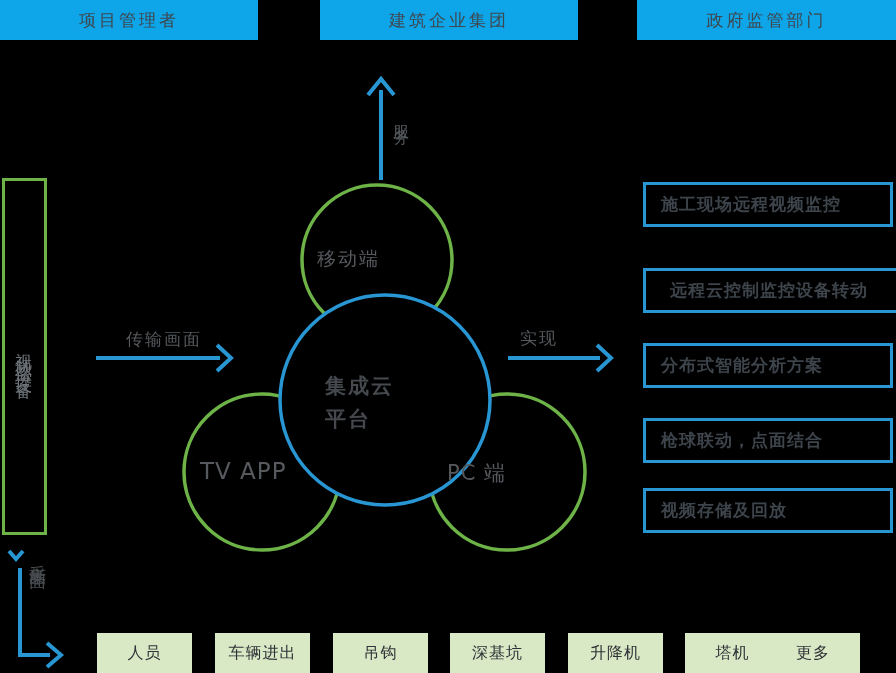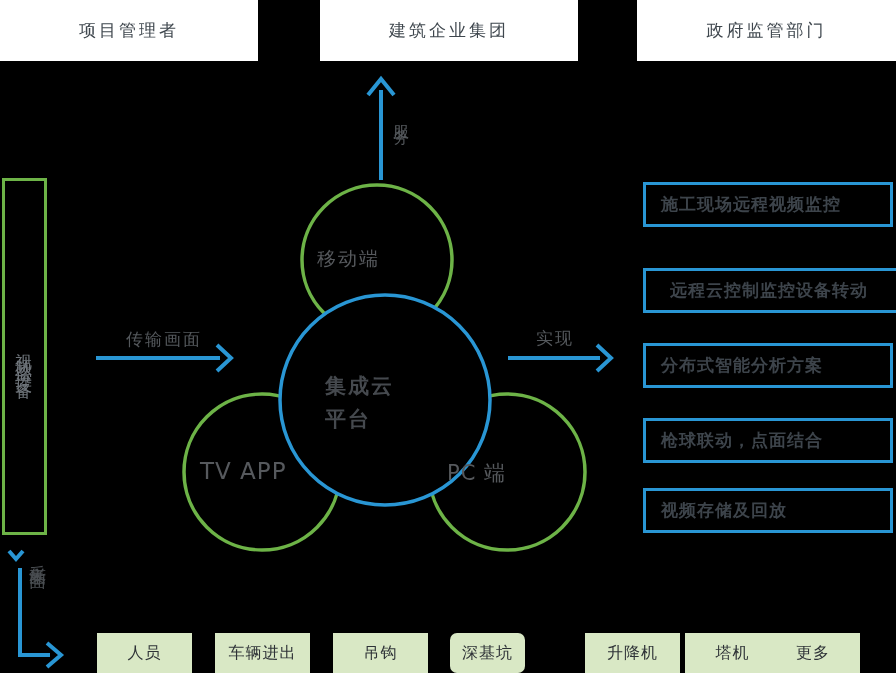--- a/index.html
+++ b/index.html
@@ -9,7 +9,7 @@
   }
   
   .tab{
-    position:absolute;top:0;height:61px;background:#ffffff;color:#3f474e;
+    position:absolute;top:0;height:40px;background:#0ea5e9;color:#3f474e;
     font-size:17px;letter-spacing:3px;display:flex;align-items:center;justify-content:center;
   }
   #tab-0{left:0;width:258px;}

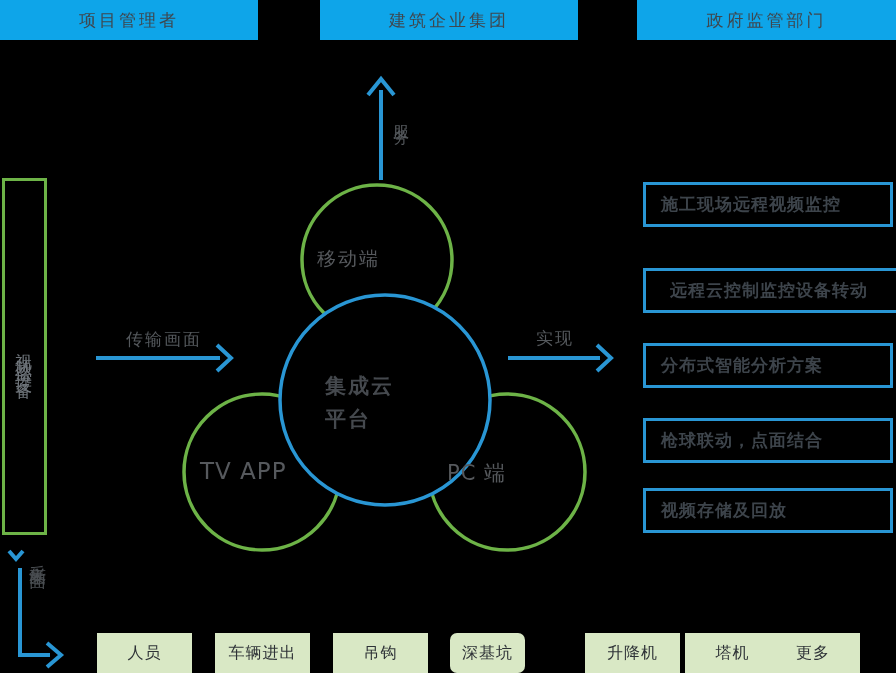--- a/index.html
+++ b/index.html
@@ -40,7 +40,7 @@
   .flow-label{position:absolute;color:#54585c;}
   #label-service{left:390px;top:112px;writing-mode:vertical-rl;text-orientation:upright;font-size:16px;letter-spacing:5px;}
   #label-transmit{left:98px;top:328px;width:132px;text-align:center;font-size:17px;letter-spacing:2px;}
-  #label-realize{left:512px;top:327px;width:86px;text-align:center;font-size:17px;letter-spacing:2px;}
+  #label-realize{left:496px;top:327px;width:86px;text-align:center;font-size:17px;letter-spacing:2px;}
   #label-collect{left:27px;top:551px;writing-mode:vertical-rl;text-orientation:upright;font-size:17px;letter-spacing:3px;color:#4a4e52;}
 
   

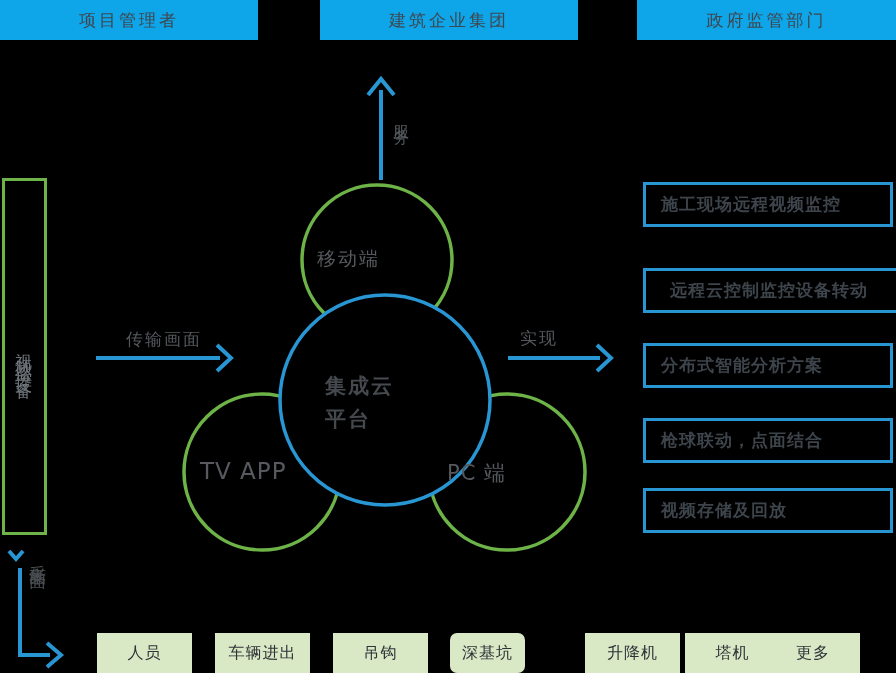--- a/index.html
+++ b/index.html
@@ -64,7 +64,7 @@
   #target-0{left:97px;width:95px;}
   #target-1{left:215px;width:95px;}
   #target-2{left:333px;width:95px;}
-  #target-3{left:450px;width:75px;border-radius:7px;}
+  #target-3{left:450px;width:95px;}
   #target-4{left:585px;width:95px;}
   #target-5{left:685px;width:95px;}
   #target-6{left:766px;width:94px;}

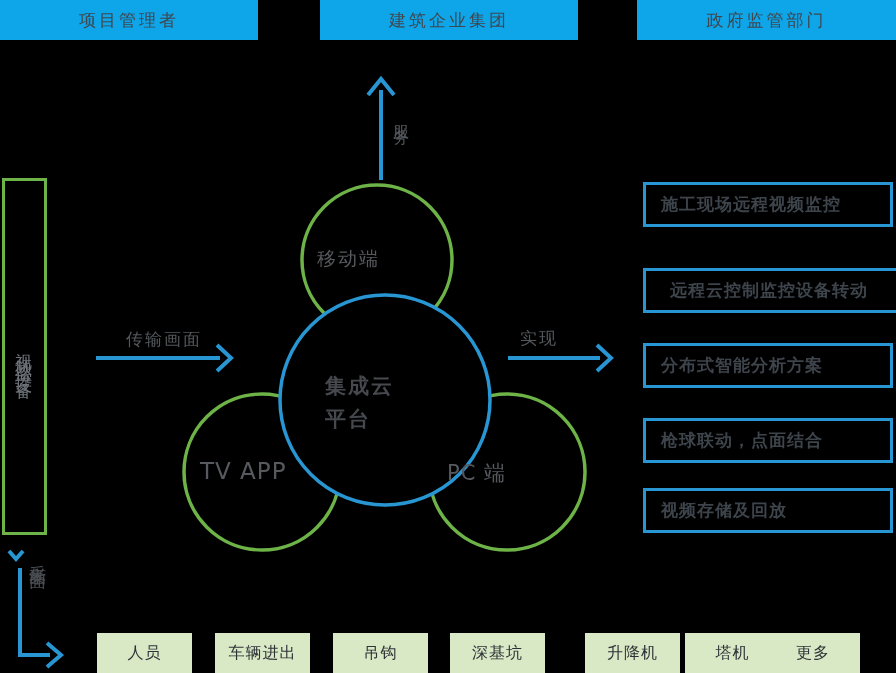--- a/index.html
+++ b/index.html
@@ -65,7 +65,7 @@
   #target-1{left:215px;width:95px;}
   #target-2{left:333px;width:95px;}
   #target-3{left:450px;width:95px;}
-  #target-4{left:585px;width:95px;}
+  #target-4{left:568px;width:95px;}
   #target-5{left:685px;width:95px;}
   #target-6{left:766px;width:94px;}
 </style>

